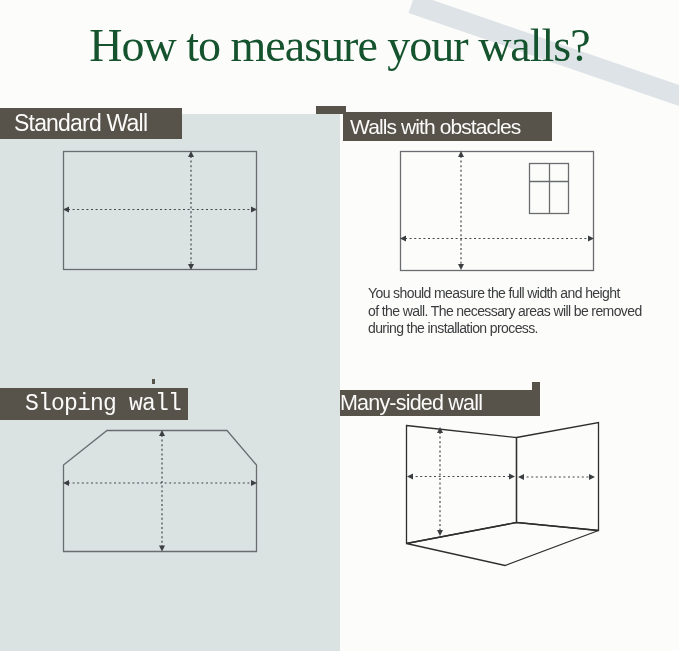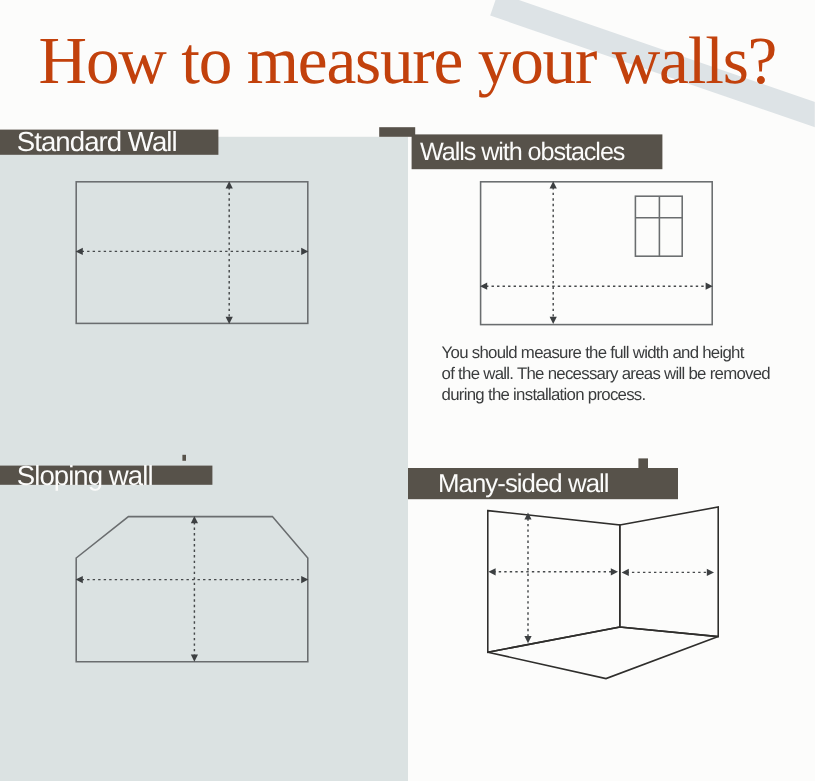--- a/index.html
+++ b/index.html
@@ -26,9 +26,9 @@
     text-align:center;
     font-family:"Liberation Serif", serif;
     font-weight:normal;
-    font-size:56px;
+    font-size:46px;
     letter-spacing:-1px;
-    color:#c2410c;
+    color:#14532d;
     z-index:2;
   }
   .panel{

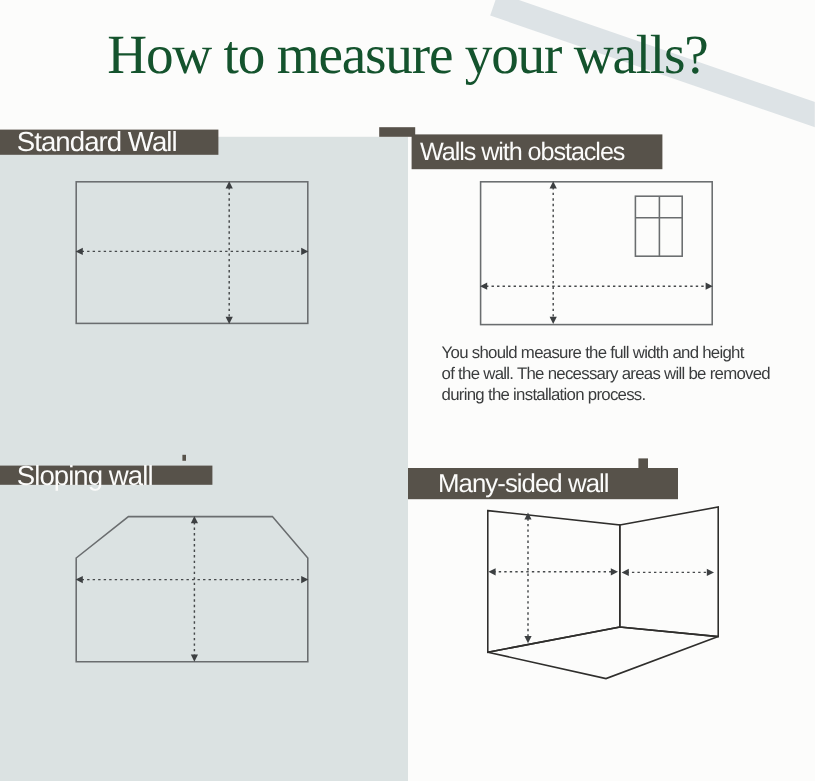--- a/index.html
+++ b/index.html
@@ -53,7 +53,7 @@
     background:#57524a;
     z-index:3;
   }
-  .bar1{left:0;top:108px;width:168px;height:21px;font-size:23px;padding-left:14px;}
+  .bar1{left:0;top:108px;width:168px;height:31px;font-size:23px;padding-left:14px;}
   .bar2{left:343px;top:112px;width:202px;height:29px;font-size:21px;letter-spacing:-0.9px;padding-left:7px;}
   .tab2{left:316px;top:106px;width:30px;height:8px;}
   .bar3{left:0;top:388px;width:163px;height:16px;font-size:23px;padding-left:14px;}

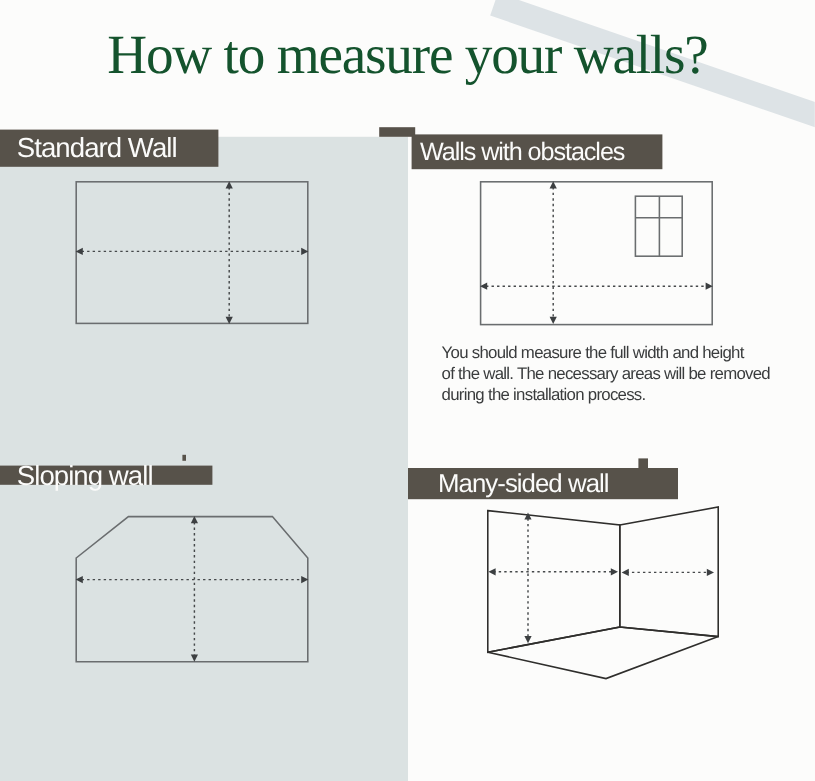--- a/index.html
+++ b/index.html
@@ -56,7 +56,7 @@
   .bar1{left:0;top:108px;width:168px;height:31px;font-size:23px;padding-left:14px;}
   .bar2{left:343px;top:112px;width:202px;height:29px;font-size:21px;letter-spacing:-0.9px;padding-left:7px;}
   .tab2{left:316px;top:106px;width:30px;height:8px;}
-  .bar3{left:0;top:388px;width:163px;height:16px;font-size:23px;padding-left:14px;}
+  .bar3{left:0;top:388px;width:163px;height:32px;font-size:23px;padding-left:25px;font-family:Liberation Mono, monospace;}
   .dot3{left:152px;top:379px;width:3px;height:5px;}
   .bar4{left:340px;top:390px;width:200px;height:26px;font-size:21.5px;padding-left:25px;}
   .tab4{left:532px;top:382px;width:8px;height:9px;}

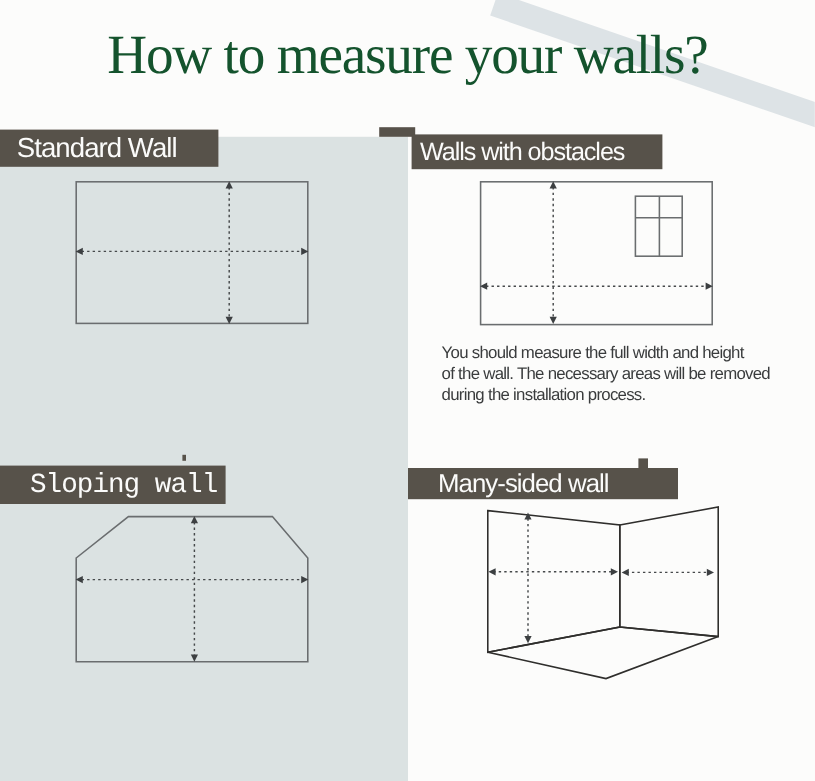--- a/index.html
+++ b/index.html
@@ -58,7 +58,7 @@
   .tab2{left:316px;top:106px;width:30px;height:8px;}
   .bar3{left:0;top:388px;width:163px;height:32px;font-size:23px;padding-left:25px;font-family:Liberation Mono, monospace;}
   .dot3{left:152px;top:379px;width:3px;height:5px;}
-  .bar4{left:340px;top:390px;width:200px;height:26px;font-size:21.5px;padding-left:25px;}
+  .bar4{left:340px;top:390px;width:200px;height:26px;font-size:21.5px;}
   .tab4{left:532px;top:382px;width:8px;height:9px;}
   .diagram{position:absolute;z-index:2;}
   .d1{left:55px;top:143px;}

